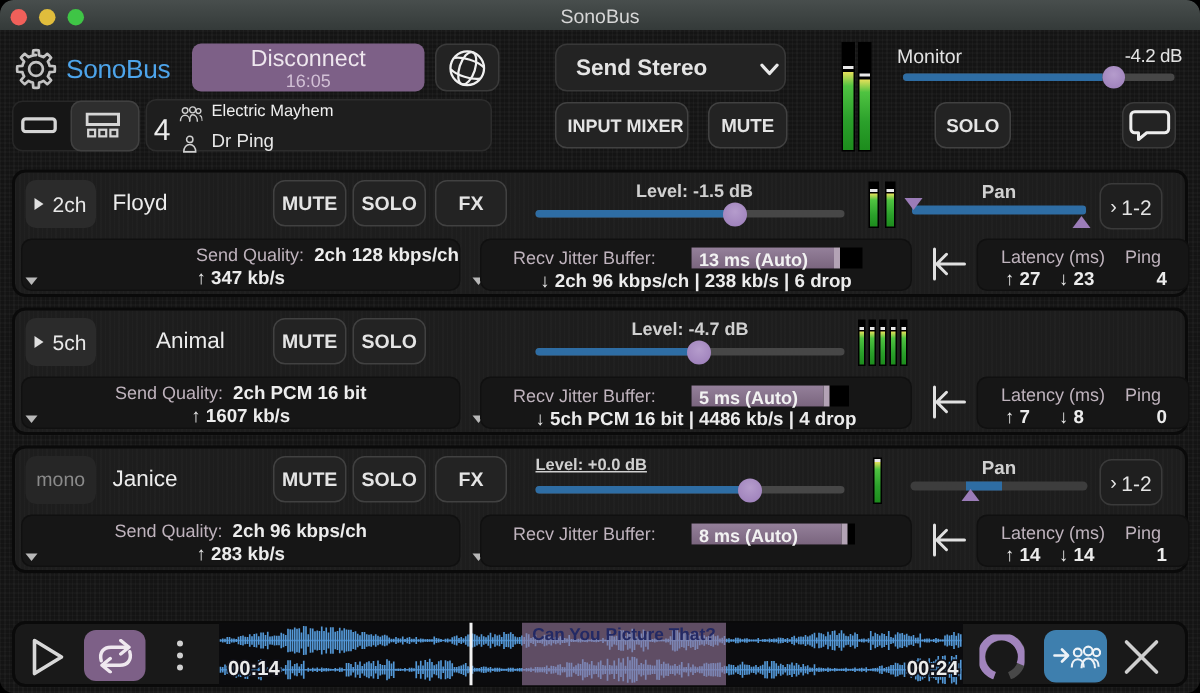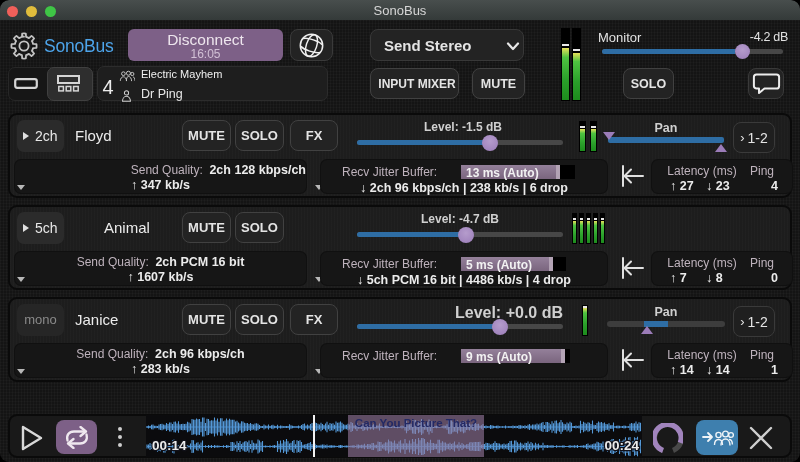--- a/index.html
+++ b/index.html
@@ -212,7 +212,7 @@
 <div class="btn" style="left:182px;top:304px;width:49px;height:31px;font-size:13px;">MUTE</div>
 <div class="btn" style="left:235px;top:304px;width:49px;height:31px;font-size:13px;">SOLO</div>
 <div class="btn" style="left:290px;top:304px;width:48px;height:31px;font-size:13px;">FX</div>
-<div class="abs" style="left:357px;top:304px;width:206px;text-align:right;font-size:16px;color:#d0d0d0;font-weight:700;">Level: +0.0 dB</div>
+<div class="abs" style="left:357px;top:304px;width:206px;text-align:left;font-size:11px;color:#d0d0d0;font-weight:700;text-decoration:underline;">Level: +0.0 dB</div>
 <div class="track" style="left:357px;top:324px;width:206px;"></div>
 <div class="fill" style="left:357px;top:324px;width:143px;"></div>
 <div class="thumb" style="left:492px;top:319px;width:16px;height:16px;"></div>

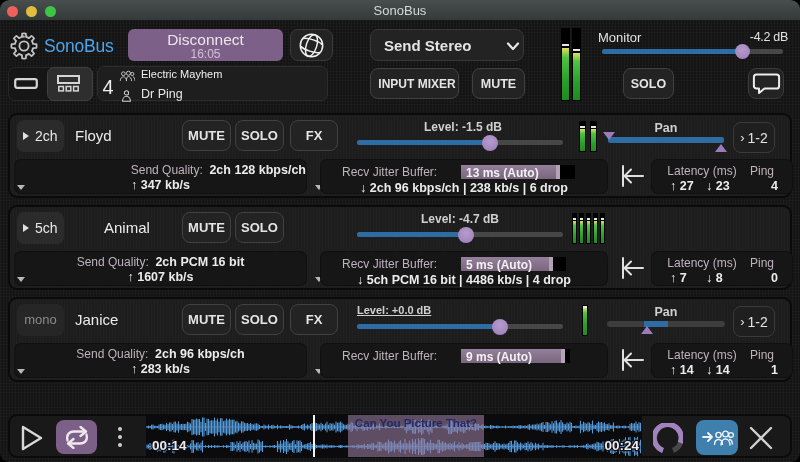--- a/index.html
+++ b/index.html
@@ -237,7 +237,7 @@
 <div class="abs" style="left:461px;top:349px;width:109px;height:14px;background:#000;"></div>
 <div class="abs" style="left:461px;top:349px;width:100px;height:14px;background:linear-gradient(#94809a,#7a657e);"></div>
     <div class="abs" style="left:561px;top:349px;width:4px;height:14px;background:#b3a3b5;"></div>
-<div class="abs" style="left:466px;top:350px;font-size:12px;color:#f2f2f2;font-weight:700;">9 ms (Auto)</div>
+<div class="abs" style="left:466px;top:350px;font-size:12px;color:#f2f2f2;font-weight:700;">8 ms (Auto)</div>
 <svg class="abs" style="left:617px;top:346px;" width="32" height="28" viewBox="0 0 32 28">
       <path d="M6 4v20M8 14h18M14 7.5l-6.5 6.5 6.5 6.5" fill="none" stroke="#e0e0e0" stroke-width="2" stroke-linecap="round" stroke-linejoin="round"></path>
     </svg>

